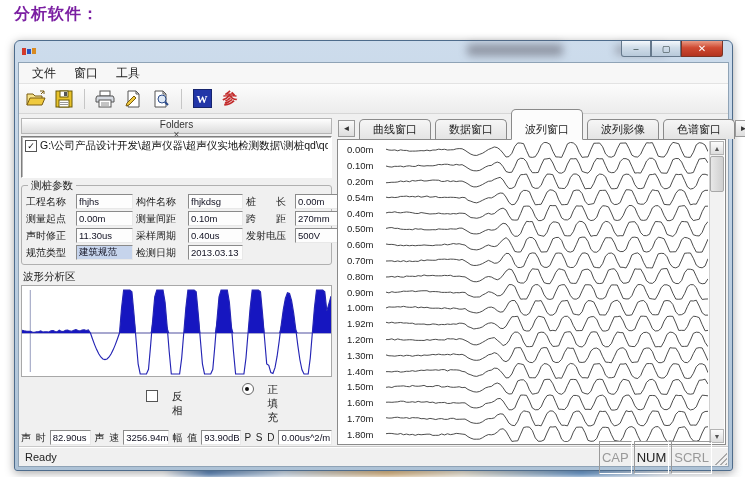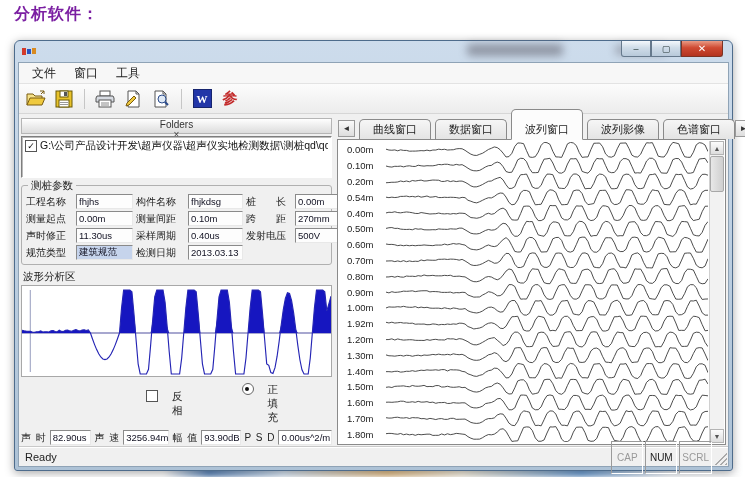--- a/index.html
+++ b/index.html
@@ -132,7 +132,7 @@
   .statusbar .ready{font-size:11px;color:#222;margin-left:6px;flex:1;}
   .inds{display:flex;gap:2px;margin-right:16px;}
   .ind{
-    min-width:26px;height:13px;padding:9px 2px;font-size:10px;display:flex;align-items:center;justify-content:center;
+    min-width:26px;height:13px;padding:9px 2px;font-size:13px;display:flex;align-items:center;justify-content:center;
     border:1px solid;border-color:#9a9a9a #fff #fff #9a9a9a;color:#999;
   }
   .ind.on{color:#222;}

